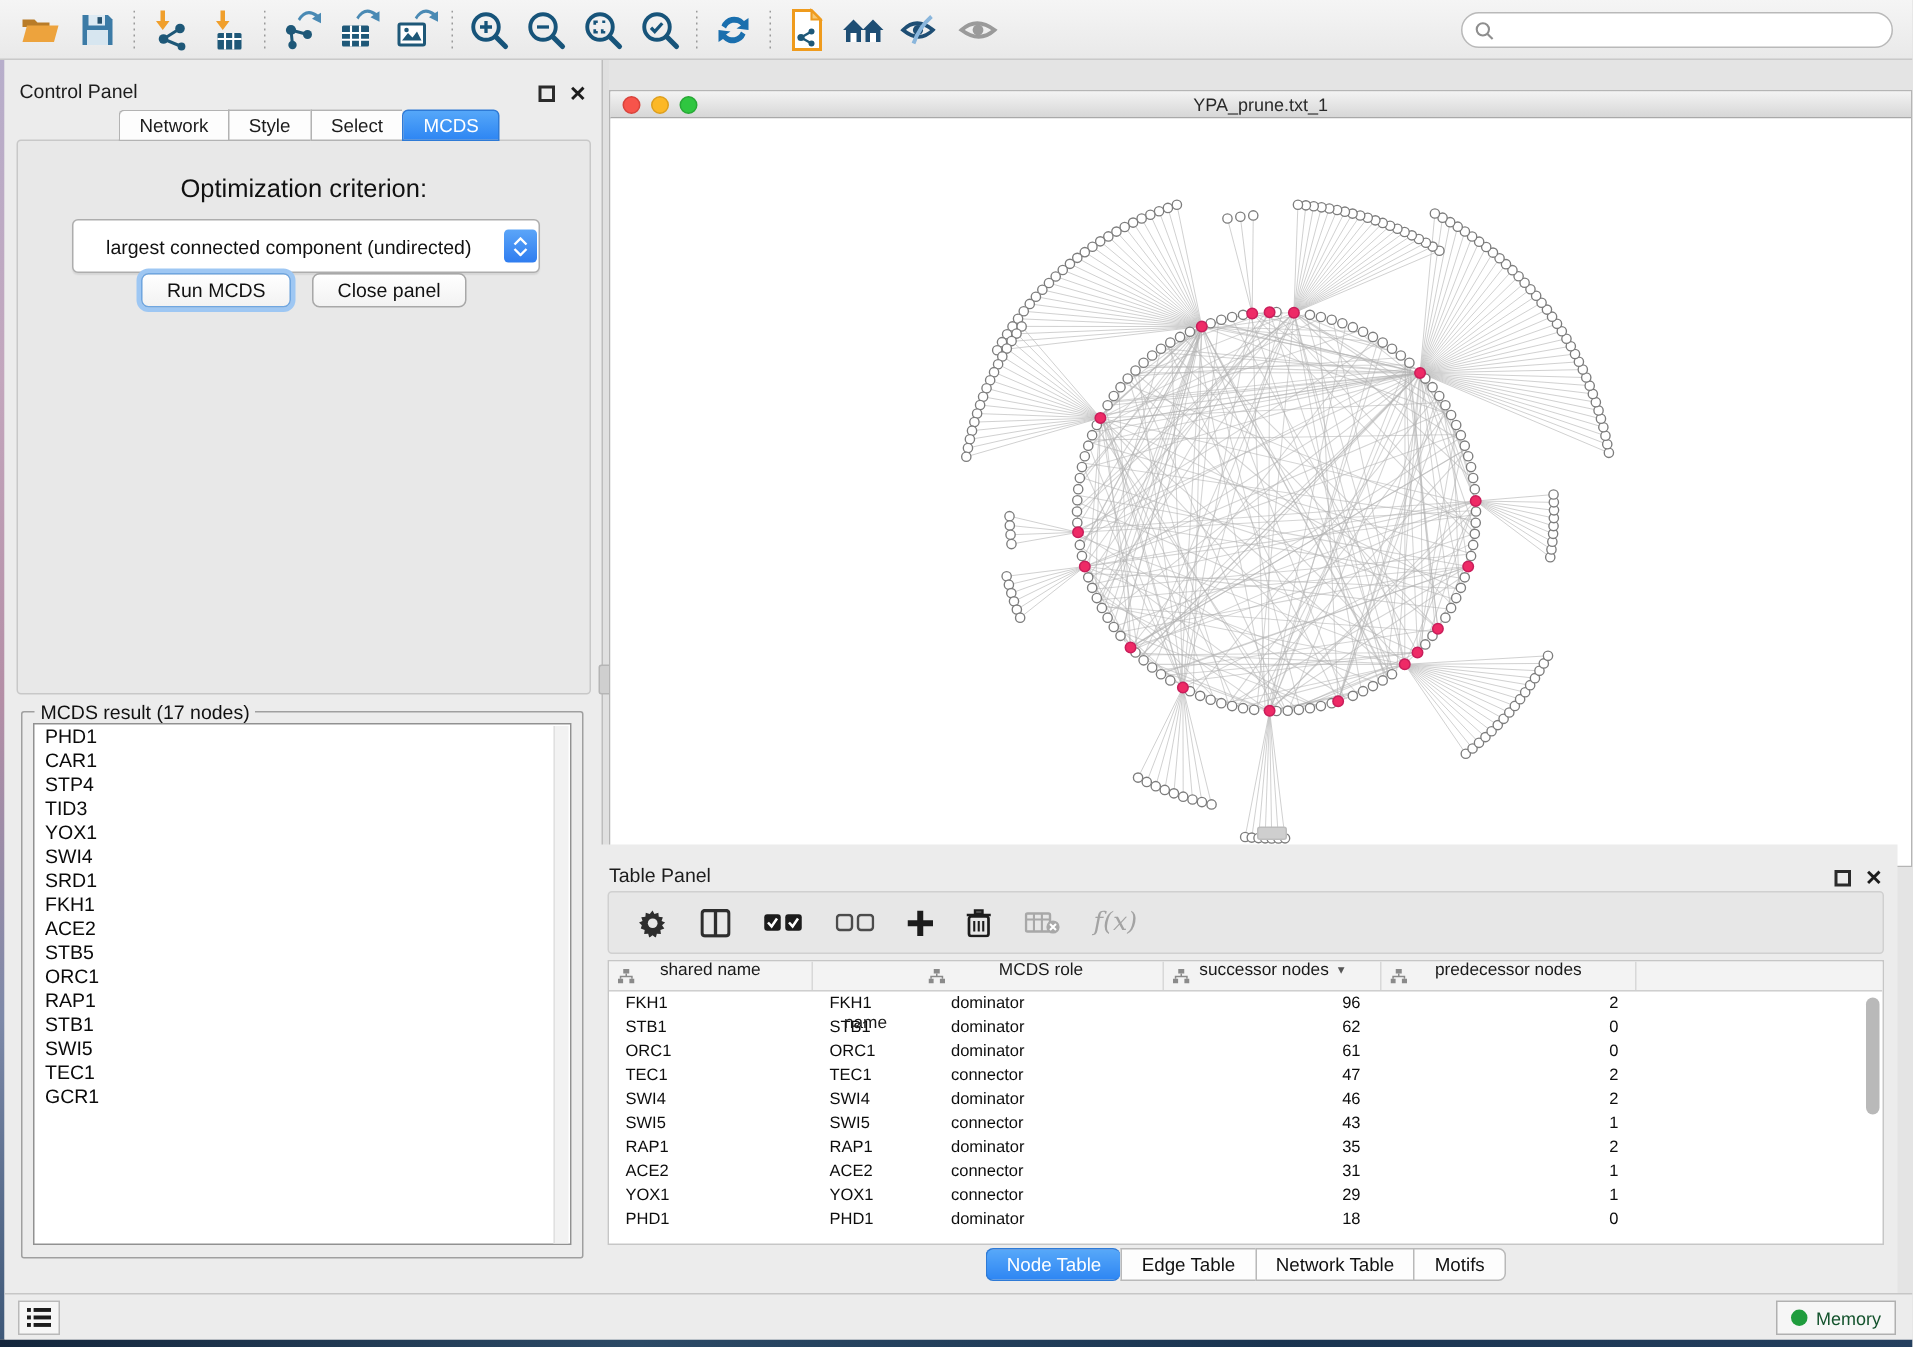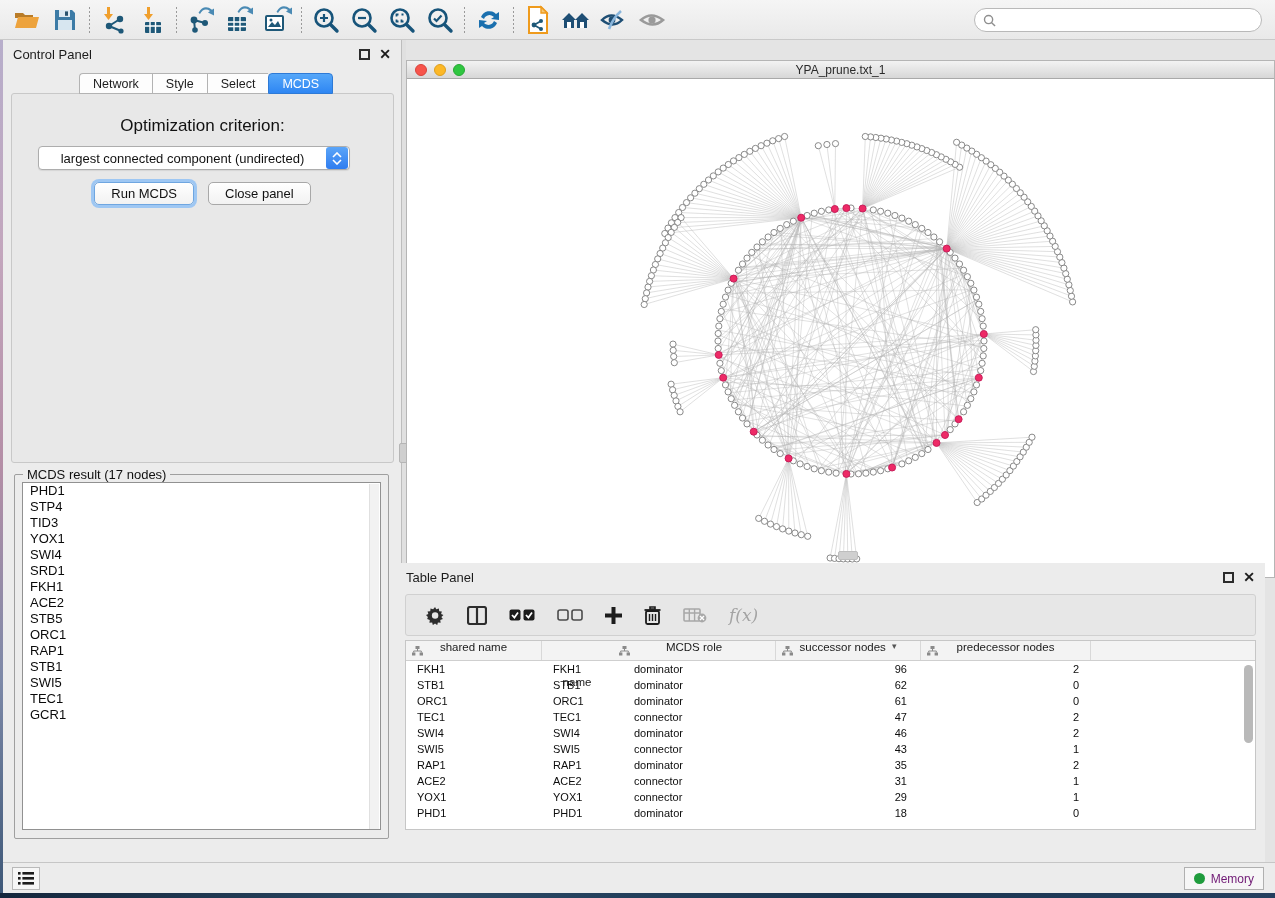--- a/index.html
+++ b/index.html
@@ -29,7 +29,7 @@
   
   .control-panel { position:absolute; left:3px; top:40px; width:399px; height:822px;
     background:#ececec; border-right:1px solid #bdbdbd; }
-  .panel-titlebar { height:28px; display:flex; align-items:center; padding:0 10px; }
+  .panel-titlebar { height:28px; display:flex; align-items:flex-end; padding:0 10px; }
   .panel-title { font-size:13px; color:#1c1c1c; }
   .panel-winbtns { margin-left:auto; display:flex; align-items:center; gap:9px; }
   .float-box { width:11px; height:11px; border:2px solid #2b2b2b; background:transparent; }

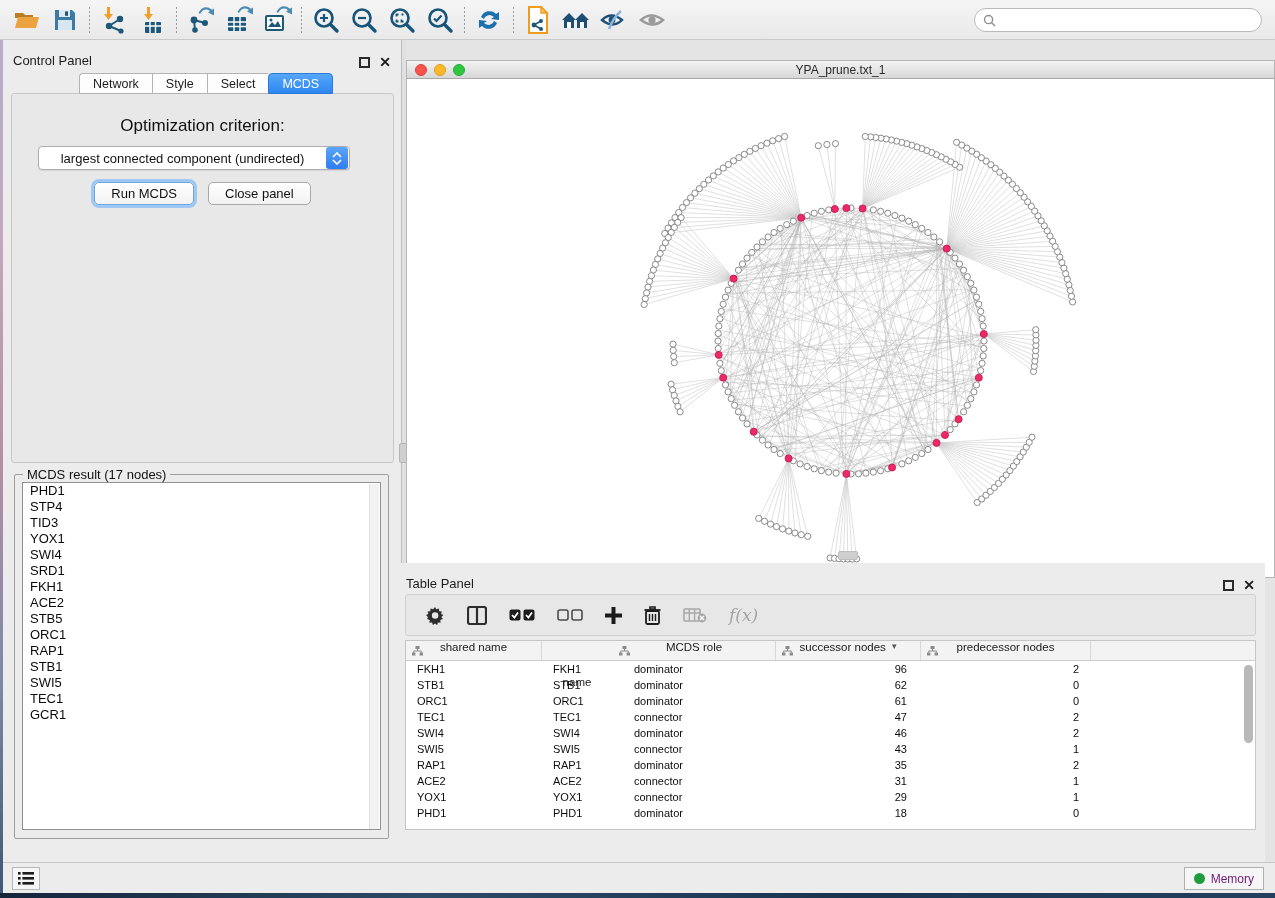--- a/index.html
+++ b/index.html
@@ -47,7 +47,7 @@
   .cp-content { position:absolute; left:8px; top:53px; width:383px; height:370px;
     background:#e8e8e8; border:1px solid #c8c8c8; border-radius:3px; }
   .opt-label { margin-top:22px; text-align:center; font-size:17px; color:#111; }
-  .combo { position:absolute; left:26px; top:52px; width:312px; height:24px; background:#fff;
+  .combo { position:absolute; left:36px; top:52px; width:312px; height:36px; background:#fff;
     border:1px solid #adadad; border-radius:4px; display:flex; align-items:center;
     box-shadow:0 1px 1px rgba(0,0,0,.08); }
   .combo-text { flex:1; text-align:center; font-size:13px; color:#111; }

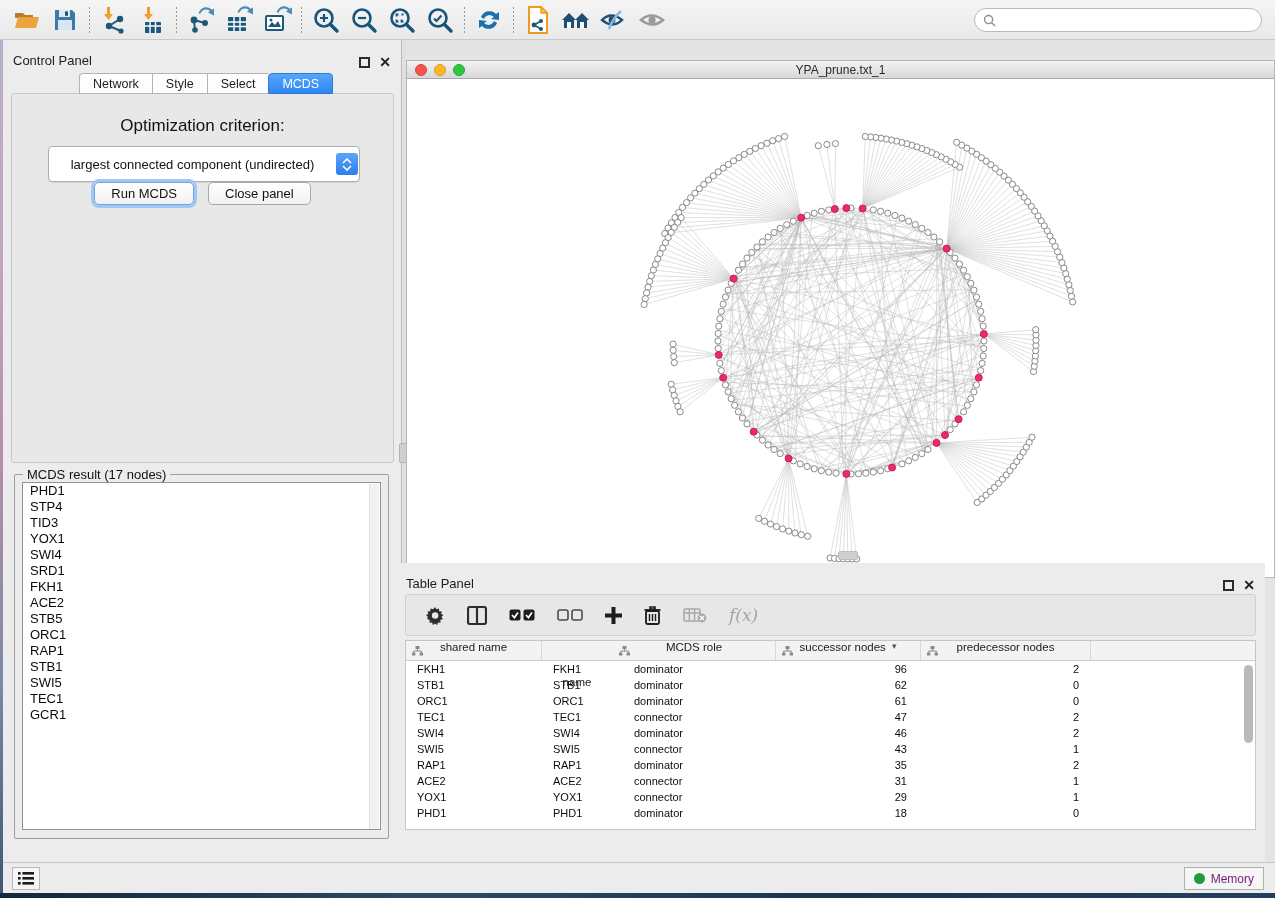--- a/index.html
+++ b/index.html
@@ -335,6 +335,7 @@
       <div class="mcds-list">
         <div class="list-scroll-track"></div>
       <div class="mcds-item">PHD1</div>
+          <div class="mcds-item">CAR1</div>
           <div class="mcds-item">STP4</div>
           <div class="mcds-item">TID3</div>
           <div class="mcds-item">YOX1</div>

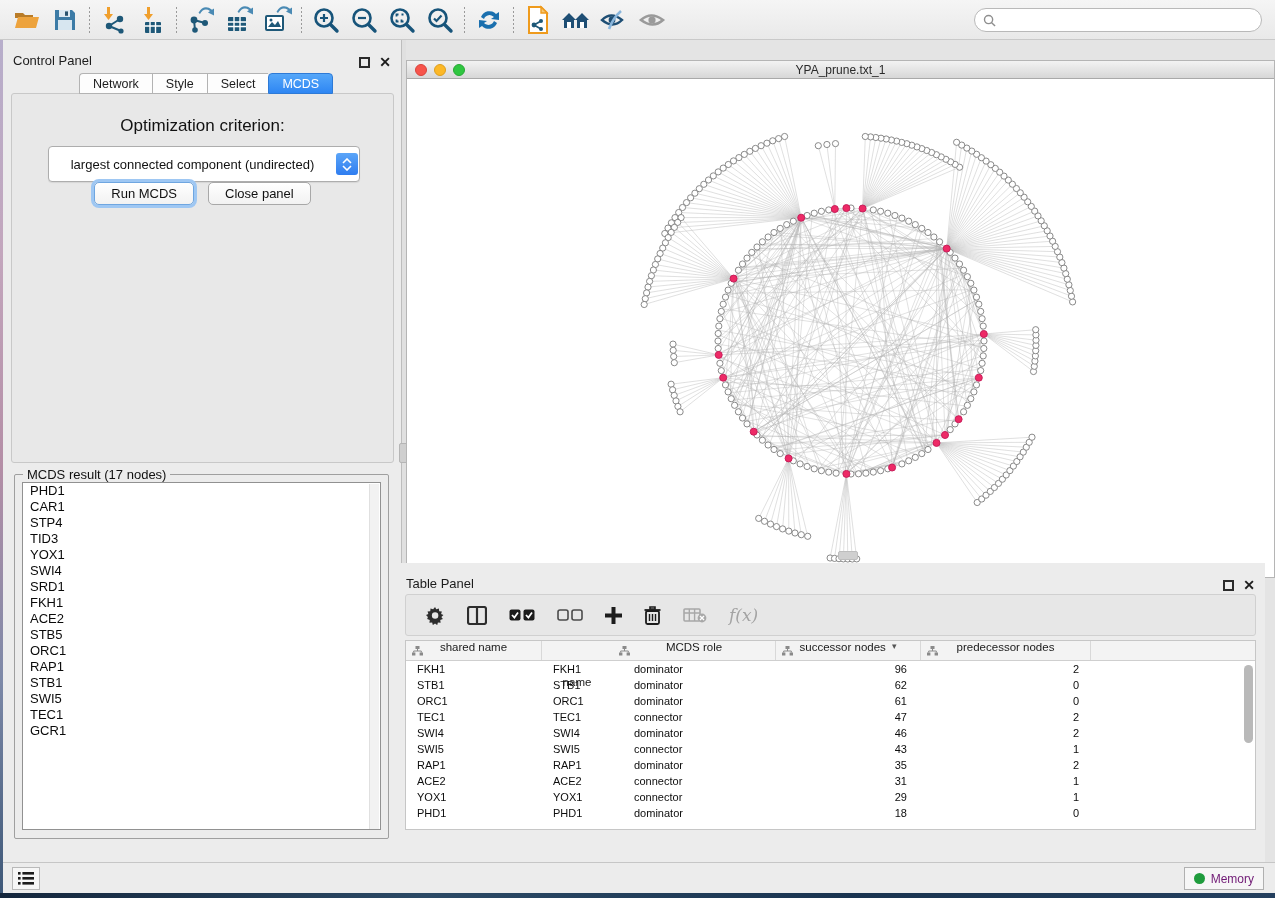--- a/index.html
+++ b/index.html
@@ -1234,6 +1234,12 @@
       <div class="table-scroll-thumb"></div>
     </div>
 
+    <div class="tp-tabs">
+      <div class="tp-tab active">Node Table</div>
+      <div class="tp-tab">Edge Table</div>
+      <div class="tp-tab">Network Table</div>
+      <div class="tp-tab">Motifs</div>
+    </div>
   </div>
 
   <div class="status-bar">

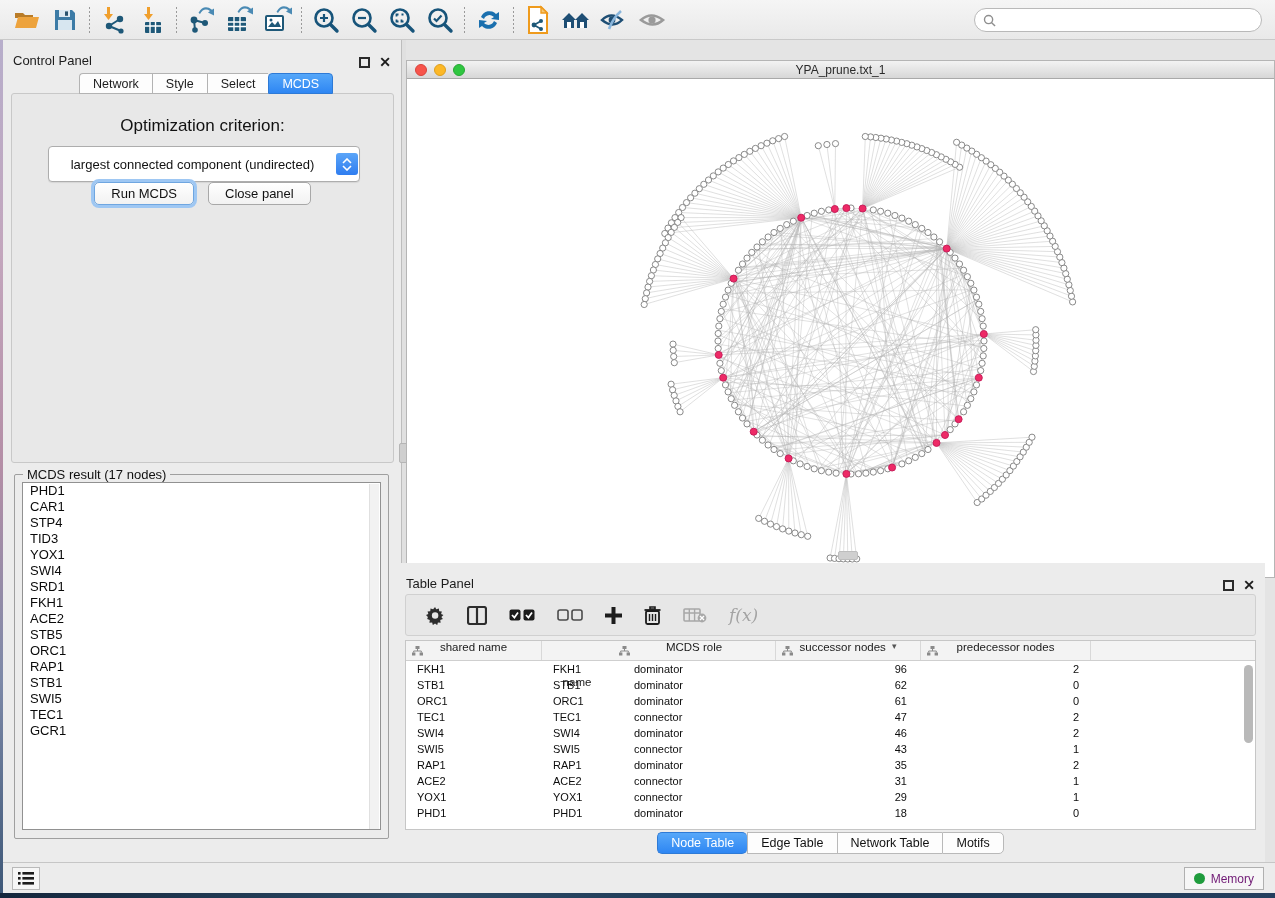--- a/index.html
+++ b/index.html
@@ -136,7 +136,7 @@
   .memory-btn { position:absolute; right:11px; top:4px; height:23px; padding:0 9px;
     background:#f6f6f6; border:1px solid #b0b0b0; display:flex; align-items:center; gap:6px; }
   .memory-dot { width:11px; height:11px; border-radius:50%; background:#1f9c3d; }
-  .memory-label { font-size:12px; color:#701a75;text-align:center; }
+  .memory-label { font-size:12px; color:#14532d;text-align:center; }
 
   
   line.chord { stroke:#b2b2b2; stroke-width:0.7; opacity:0.55; }

